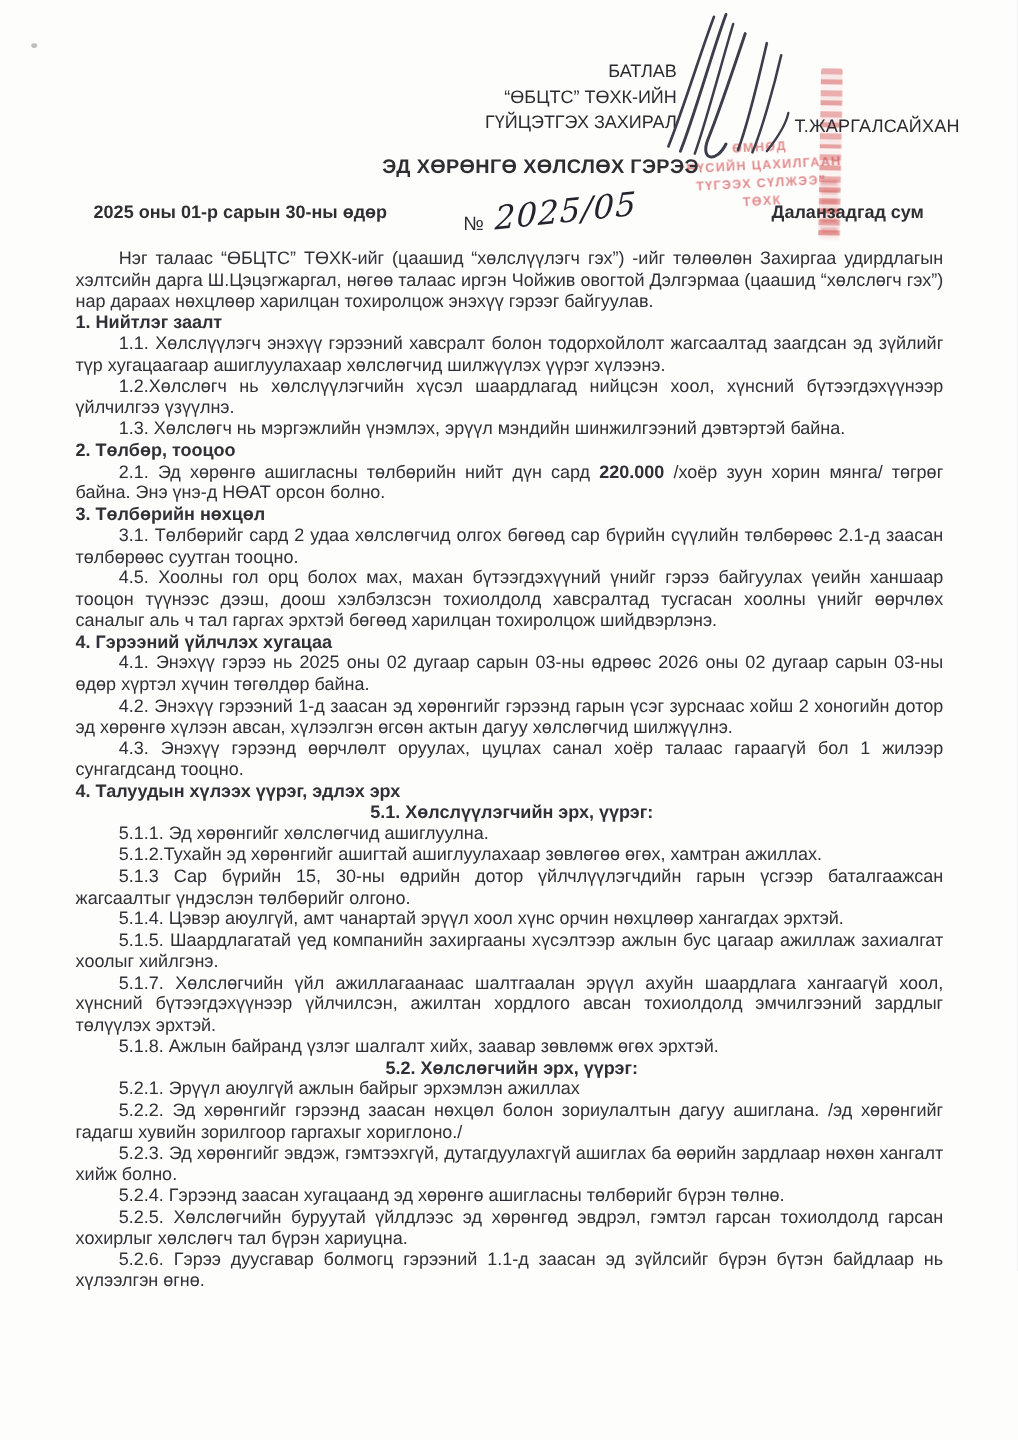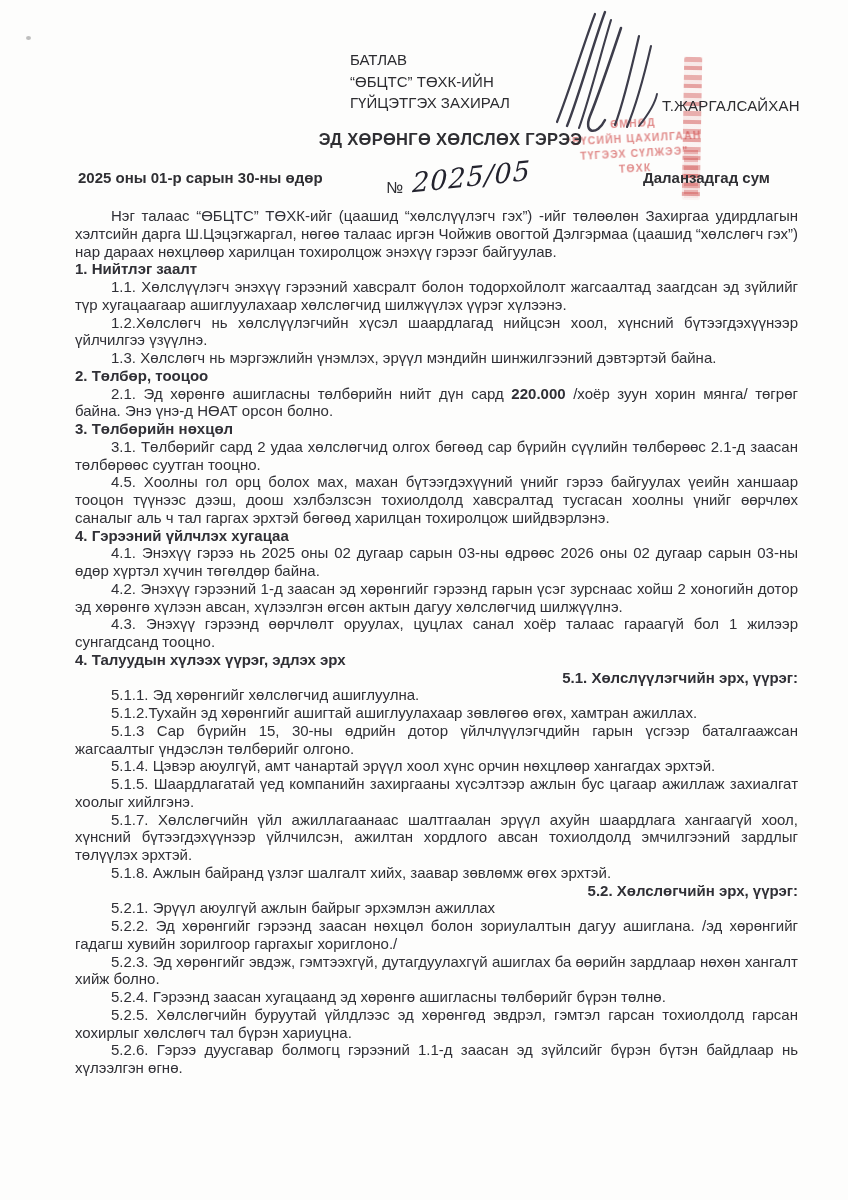--- a/index.html
+++ b/index.html
@@ -8,7 +8,7 @@
     font-family:"Liberation Sans",sans-serif;color:#2f2f33;overflow:hidden;margin:0 auto;
   }
   .speck{position:absolute;left:26px;top:36px;width:5px;height:4px;background:#8a8a8a;border-radius:50%;opacity:.55;}
-  .approval{position:absolute;left:350px;top:49px;width:214px;text-align:left;
+  .approval{position:absolute;left:350px;top:49px;width:214px;text-align:right;
     font-size:15px;line-height:21.5px;color:#2c2c30;}
   .director-name{position:absolute;left:662px;top:97px;font-size:15px;color:#2c2c30;letter-spacing:.2px;}
   .signature{position:absolute;left:549px;top:4px;}

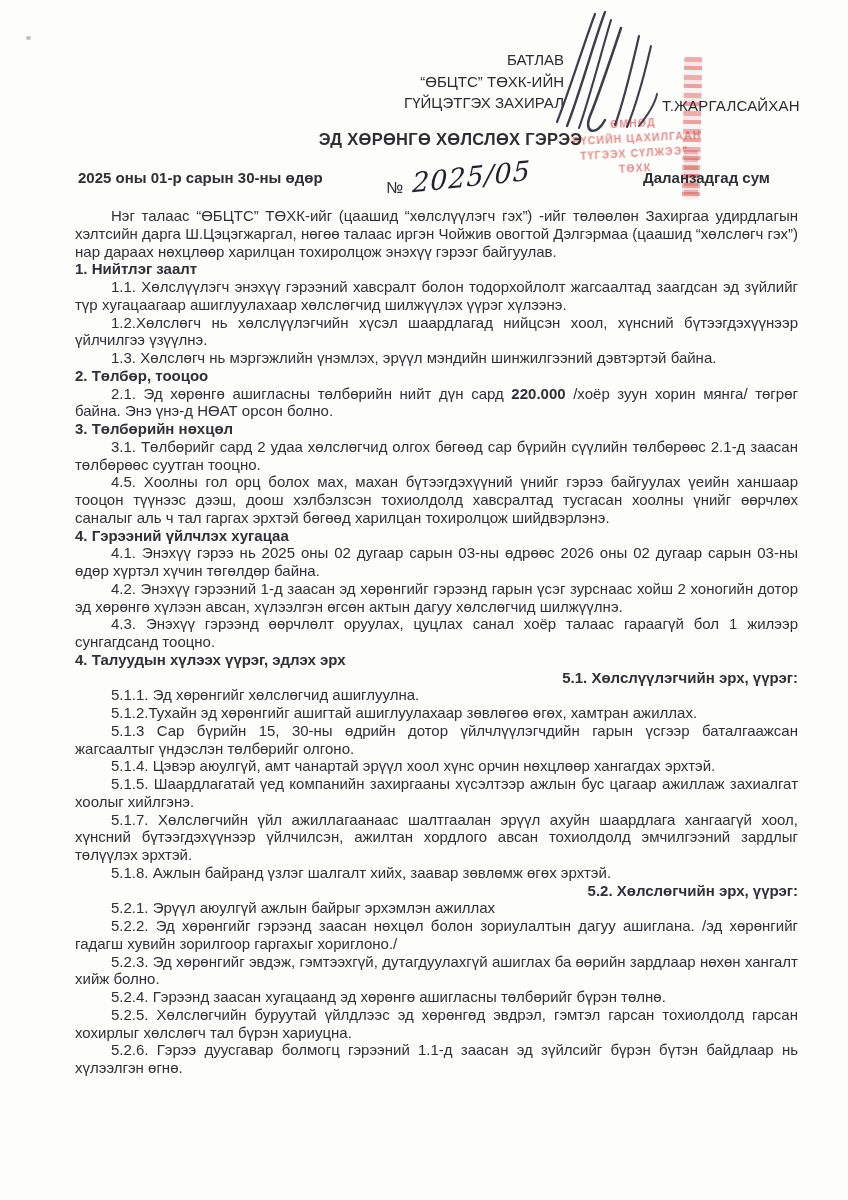--- a/index.html
+++ b/index.html
@@ -33,7 +33,7 @@
     position:relative;top:-7px;left:4px;}
   .date-right{position:absolute;left:643px;top:169px;font-weight:700;font-size:15px;text-align:center;}
   .body-text{position:absolute;left:63px;top:207px;width:723px;
-    font-size:15px;line-height:17.75px;text-align:justify;color:#303036;margin-left:12px;}
+    font-size:15px;line-height:17.75px;text-align:justify;color:#303036;}
   .blk{margin:0;}
   .blk.p{text-indent:36px;}
   .blk.h{text-align:left;font-weight:700;text-indent:0;}

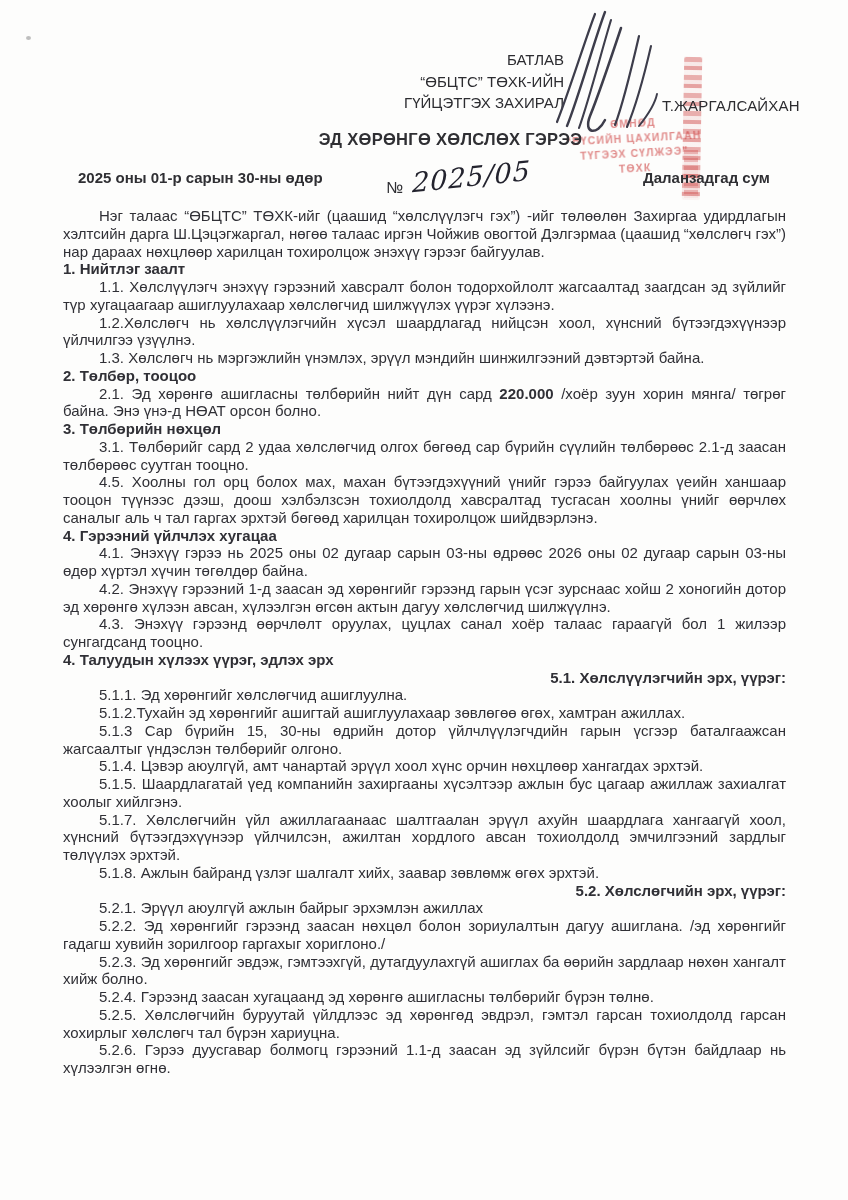--- a/index.html
+++ b/index.html
@@ -37,7 +37,7 @@
   .blk{margin:0;}
   .blk.p{text-indent:36px;}
   .blk.h{text-align:left;font-weight:700;text-indent:0;}
-  .blk.sh{font-weight:700;text-indent:4px;text-align:right;}
+  .blk.sh{font-weight:700;text-indent:4px;text-align:center;}
 </style>
 </head>
 <body>

